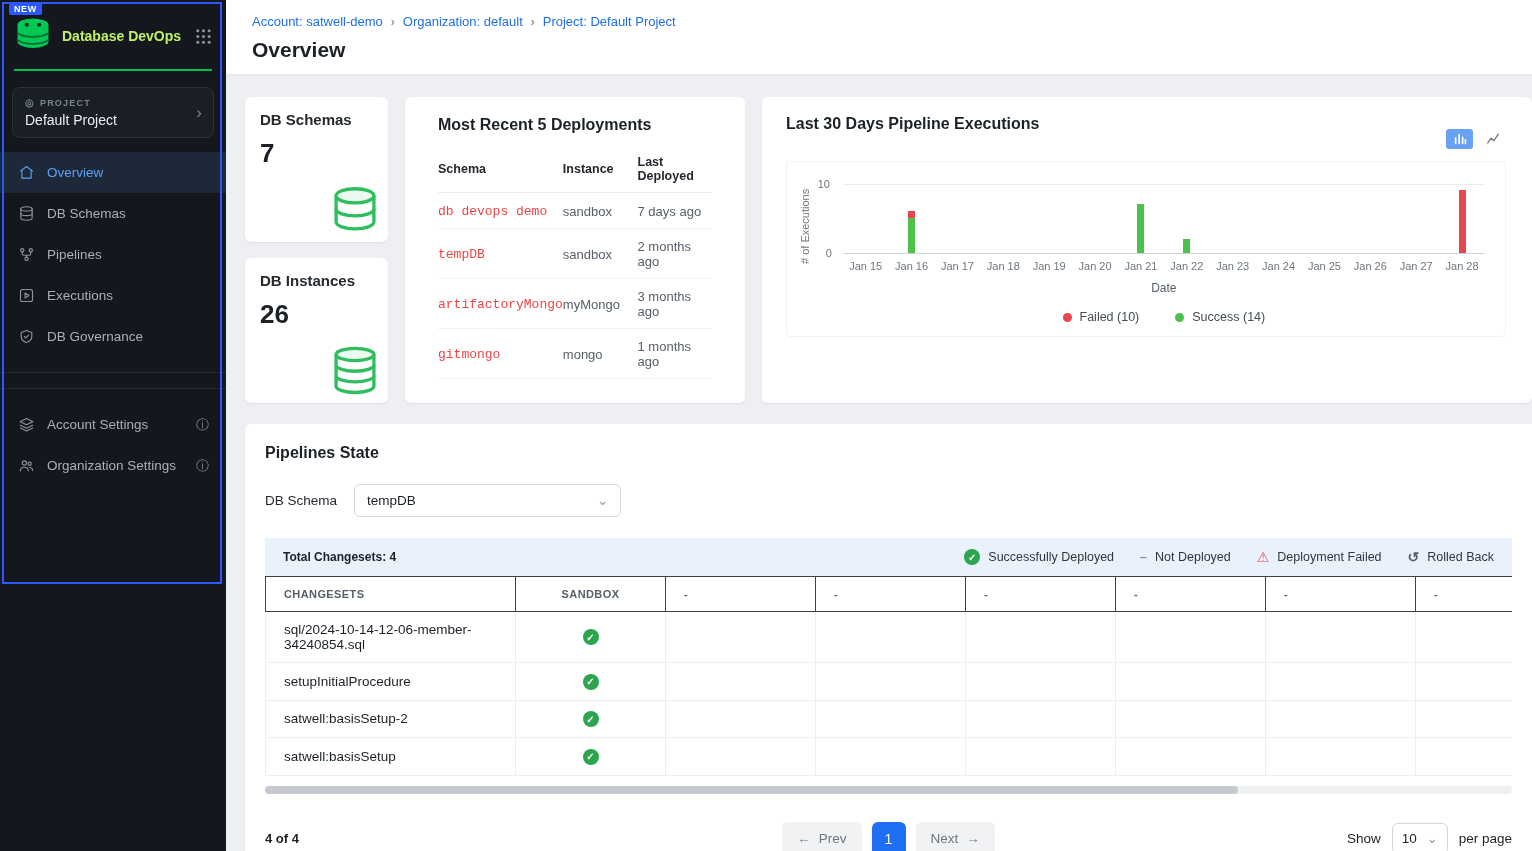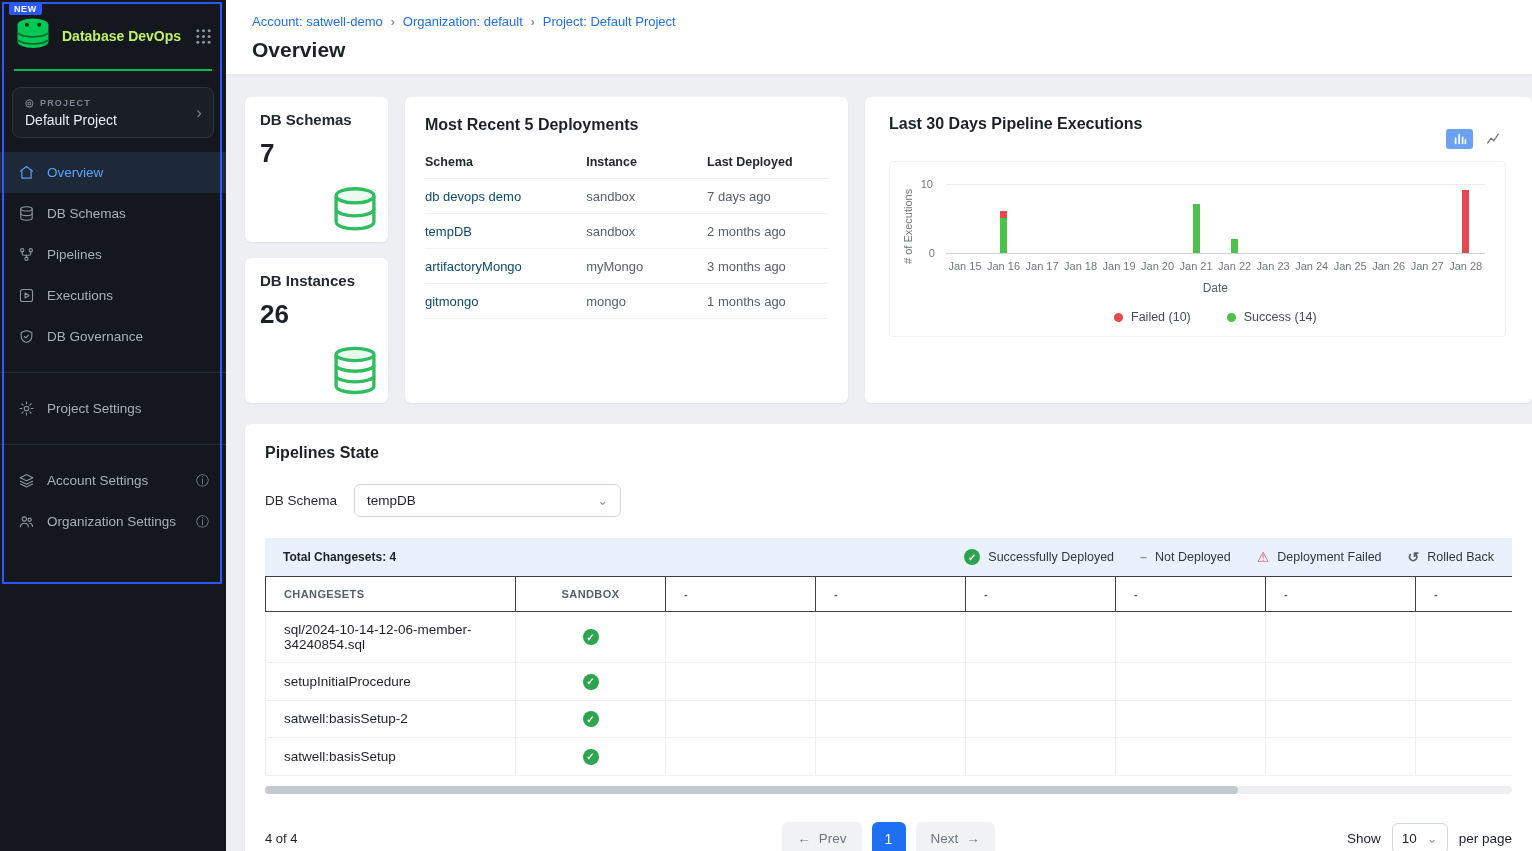--- a/index.html
+++ b/index.html
@@ -58,7 +58,7 @@
   .stat-value { font-size:26px; font-weight:700; color:#1c2128; margin-top:10px; }
   .stat-icon { position:absolute; right:4px; bottom:2px; }
 
-  .deploy-card { width:443px; height:306px; padding:19px 20px; }
+  .deploy-card { width:340px; height:306px; padding:19px 33px; }
   .card-title { font-size:16px; font-weight:700; color:#1c2128; }
   .deploy-table { width:100%; border-collapse:collapse; margin-top:12px; font-size:13px; }
   .deploy-table th { text-align:left; color:#24292f; font-weight:600; padding:9px 0;

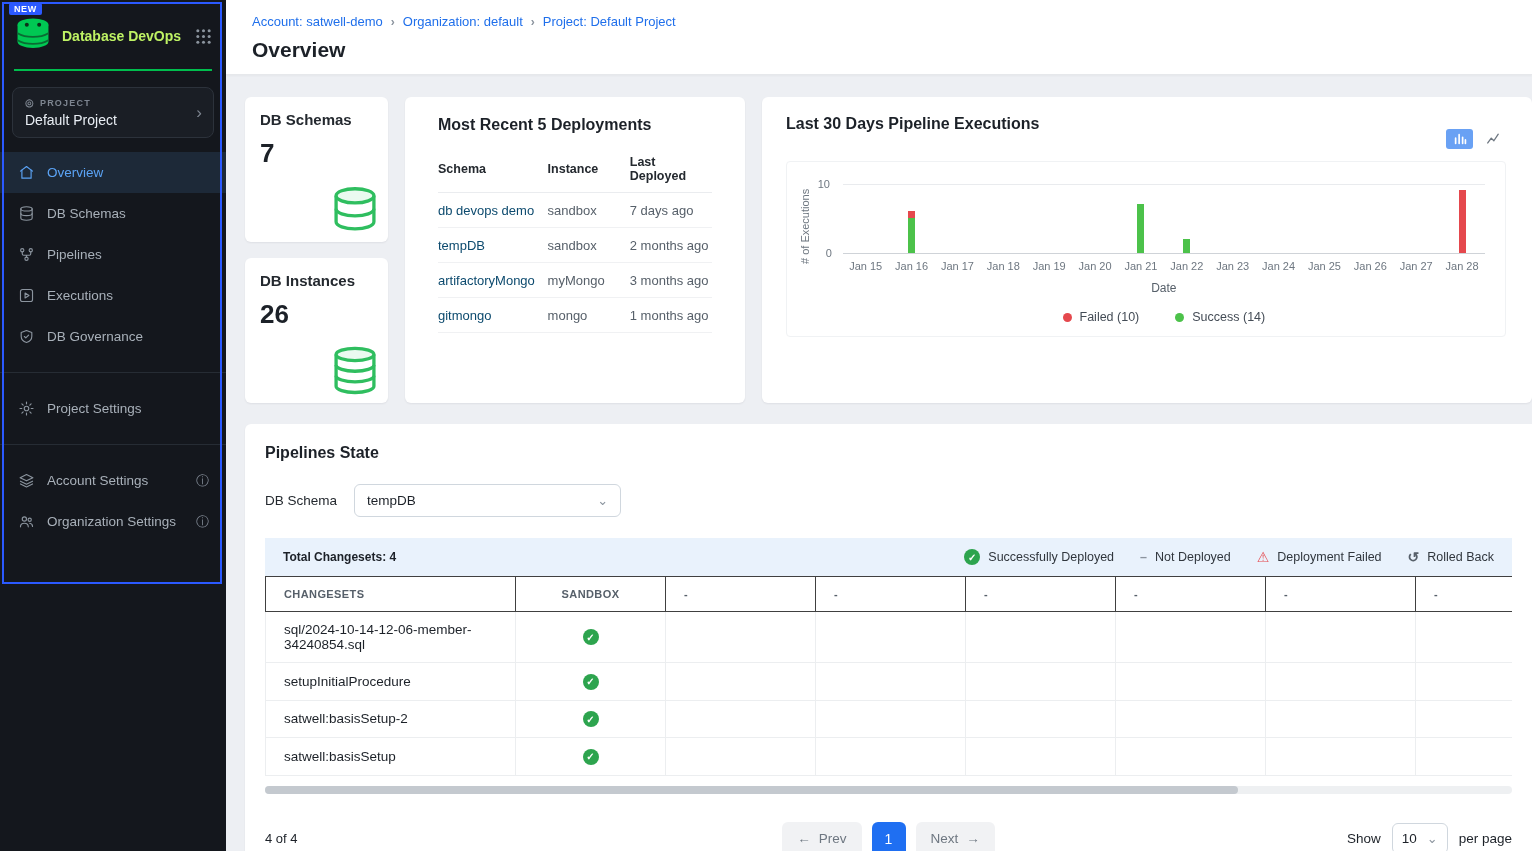--- a/index.html
+++ b/index.html
@@ -64,7 +64,7 @@
   .deploy-table th { text-align:left; color:#24292f; font-weight:600; padding:9px 0;
     border-bottom:1px solid #eaecef; font-size:12.5px; }
   .deploy-table td { padding:10px 0 9px; border-bottom:1px solid #f0f1f3; color:#57606a; }
-  .schema-link { color:#0c4a6e; cursor:pointer; }
+  .schema-link { color:#ef4444; cursor:pointer;font-family:Liberation Mono, monospace; }
 
   .chart-card { flex:1; min-width:0; height:306px; padding:18px 26px 18px 24px; }
   .chart-head { display:flex; justify-content:space-between; align-items:flex-start; }

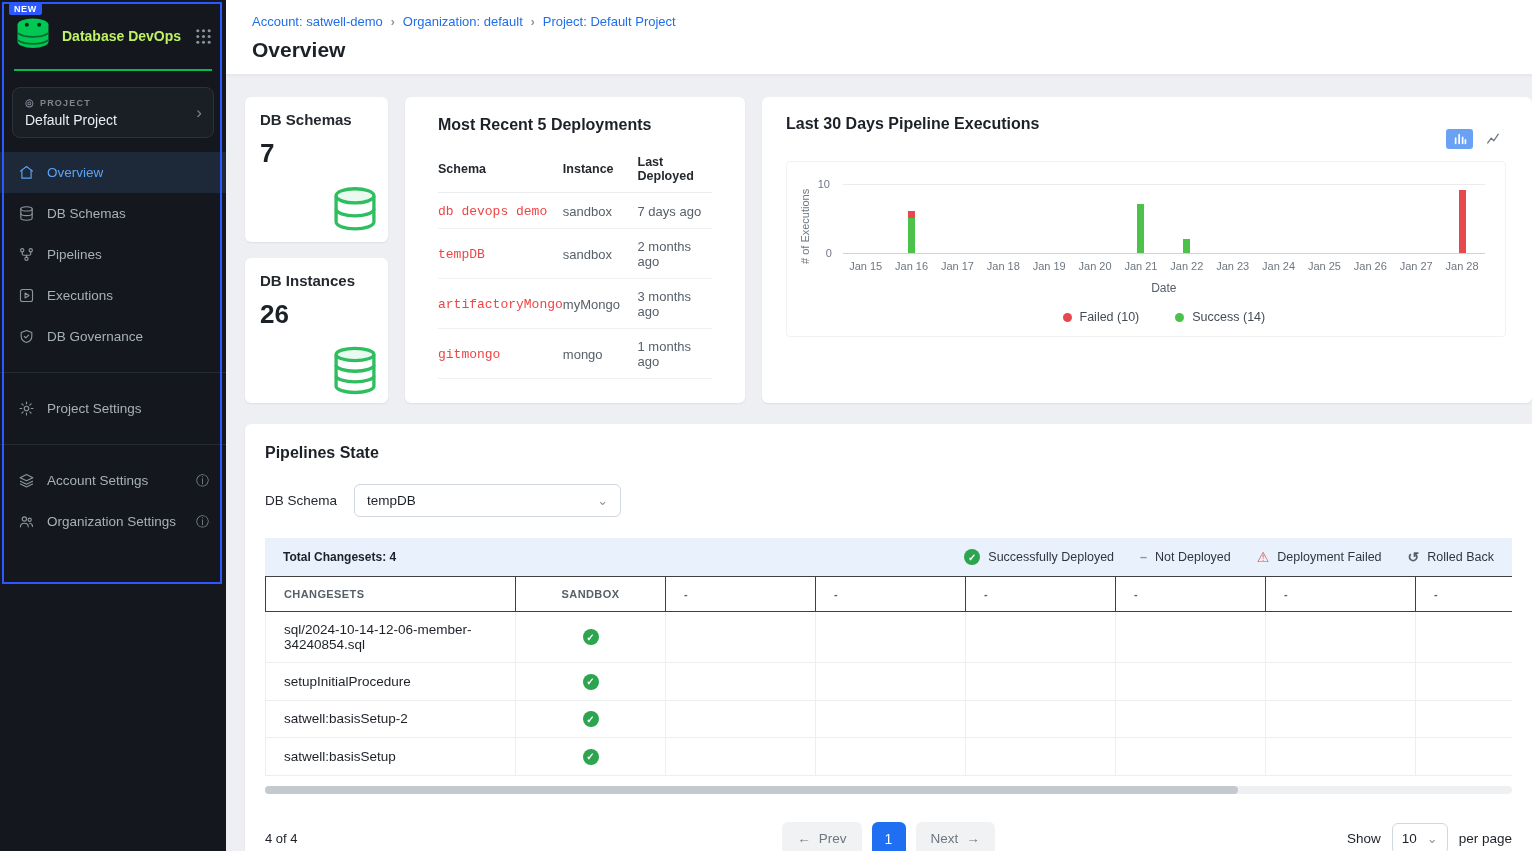--- a/index.html
+++ b/index.html
@@ -235,15 +235,6 @@
 
     <div class="sb-divider"></div>
 
-    <div class="nav-item">
-      <span class="nav-ic">
-        <svg width="17" height="17" viewBox="0 0 24 24">
-            <circle cx="12" cy="12" r="3.2"></circle>
-            <path d="M12 2.8v2.6M12 18.6v2.6M2.8 12h2.6M18.6 12h2.6M5.5 5.5l1.8 1.8M16.7 16.7l1.8 1.8M18.5 5.5l-1.8 1.8M7.3 16.7l-1.8 1.8"></path>
-          </svg>
-      </span>
-      <span>Project Settings</span>
-    </div>
 
     <div class="sb-divider"></div>
 

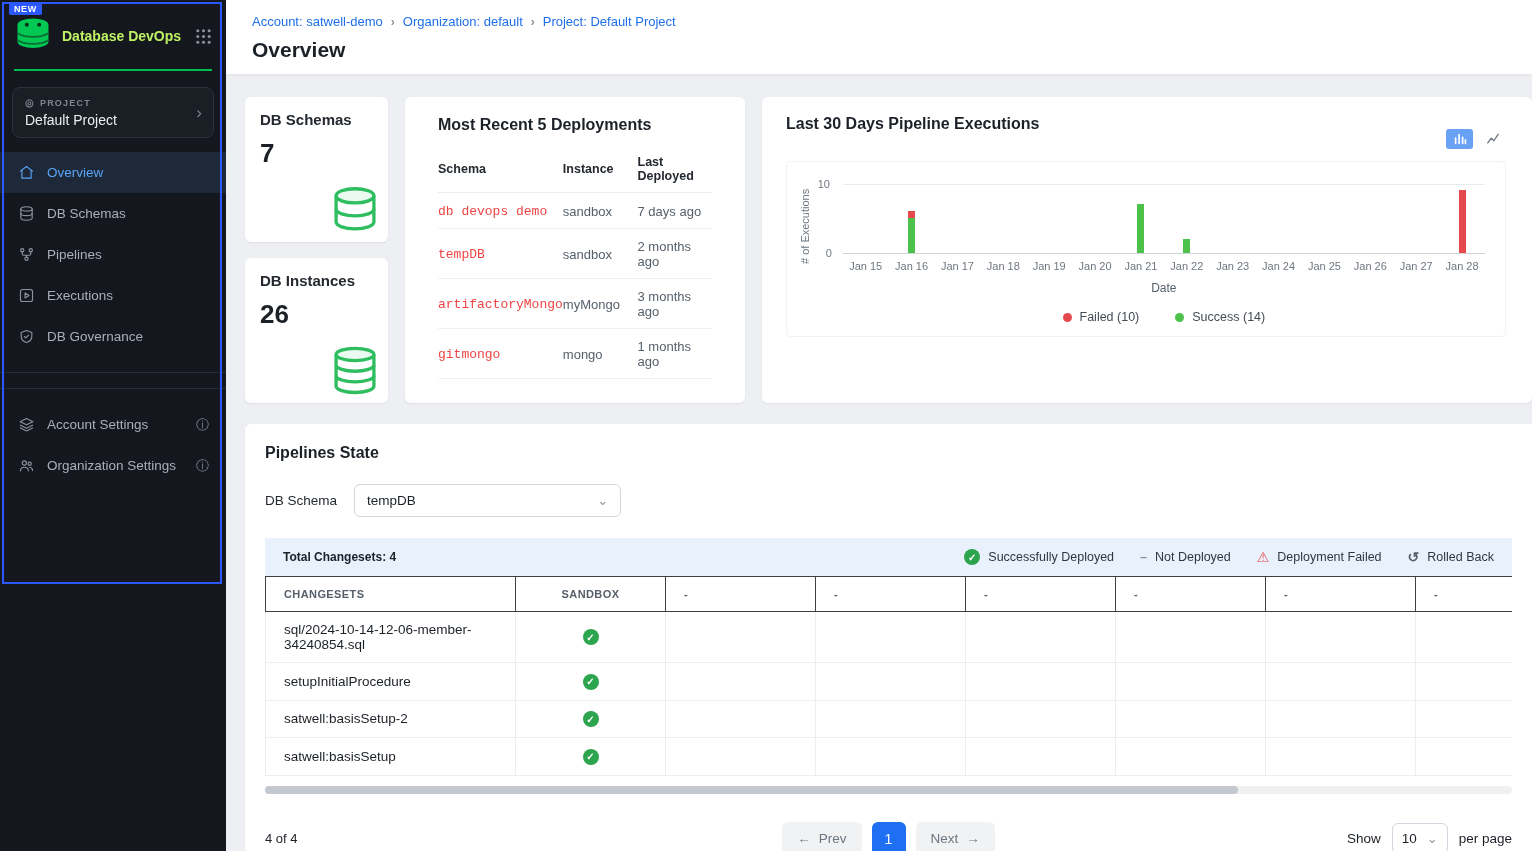--- a/index.html
+++ b/index.html
@@ -127,7 +127,7 @@
     border-radius:4px; cursor:pointer; }
 
   .pagination { display:grid; grid-template-columns:1fr auto 1fr; align-items:center; margin-top:28px; }
-  .pg-count { font-size:13px; font-weight:400; color:#1c2128; }
+  .pg-count { font-size:13px; font-weight:700; color:#1c2128; }
   .pg-center { display:flex; gap:10px; align-items:center; }
   .pg-btn { display:flex; align-items:center; gap:8px; background:#f1f2f4; border:none;
     border-radius:6px; height:34px; padding:0 15px; font-size:13.5px; color:#6e7781;

